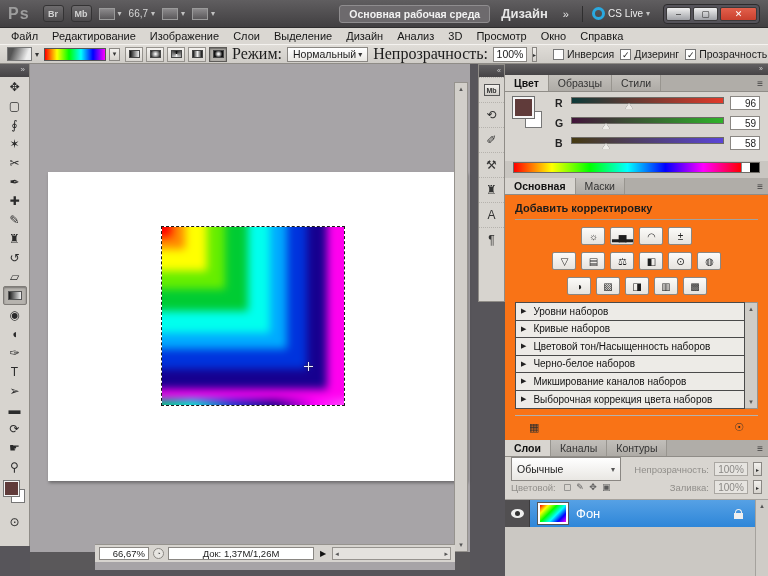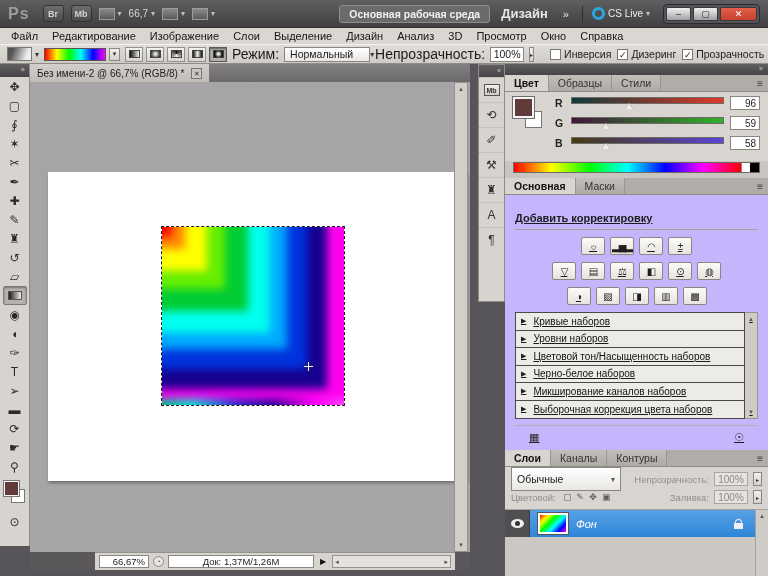--- a/index.html
+++ b/index.html
@@ -37,7 +37,7 @@
   .grad-type{width:18px;height:15px;border:1px solid #95928d;background:linear-gradient(#f4f2ef,#d8d5d0);display:flex;align-items:center;justify-content:center;}
   .grad-type.selected{background:#b4b1ac;border-color:#5e5c59;box-shadow:inset 0 1px 2px rgba(0,0,0,.45);}
   .gt-thumb{width:11px;height:8px;border:1px solid #444;}
-  .opt-label{font-size:14px;color:#1c1c1c;}
+  .opt-label{font-size:16px;color:#1c1c1c;font-family:Liberation Serif, serif;}
   .select{background:linear-gradient(#ffffff,#e9e7e3);border:1px solid #8a8783;height:15px;display:flex;align-items:center;gap:17px;padding:0 5px;font-size:10.5px;}
   .valbox{background:#fff;border:1px solid #8a8783;height:15px;min-width:34px;display:flex;align-items:center;justify-content:center;font-size:10.5px;}
   .spin{width:9px;height:15px;border:1px solid #8a8783;background:linear-gradient(#f2f0ed,#d5d2cd);font-size:6px;display:flex;align-items:center;justify-content:center;color:#333;}

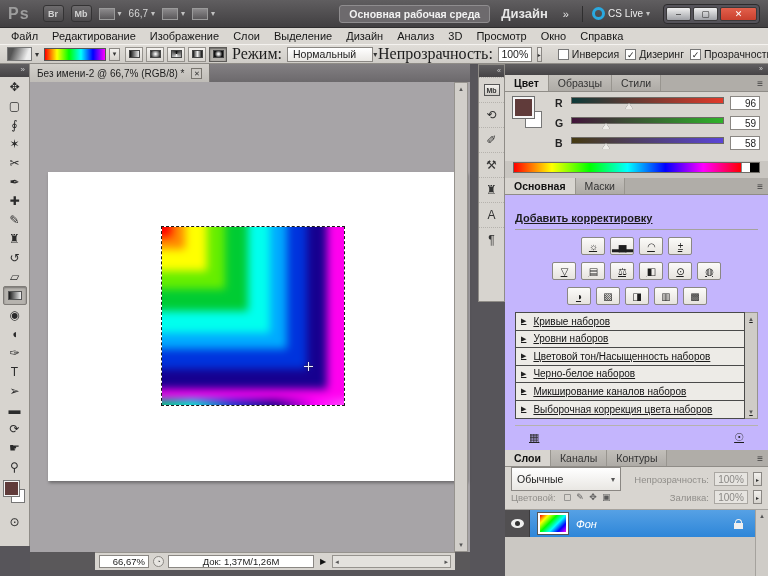--- a/index.html
+++ b/index.html
@@ -38,7 +38,7 @@
   .grad-type.selected{background:#b4b1ac;border-color:#5e5c59;box-shadow:inset 0 1px 2px rgba(0,0,0,.45);}
   .gt-thumb{width:11px;height:8px;border:1px solid #444;}
   .opt-label{font-size:16px;color:#1c1c1c;font-family:Liberation Serif, serif;}
-  .select{background:linear-gradient(#ffffff,#e9e7e3);border:1px solid #8a8783;height:15px;display:flex;align-items:center;gap:17px;padding:0 5px;font-size:10.5px;}
+  .select{background:linear-gradient(#ffffff,#e9e7e3);border:1px solid #8a8783;height:15px;display:flex;align-items:center;gap:2px;padding:0 5px;font-size:10.5px;}
   .valbox{background:#fff;border:1px solid #8a8783;height:15px;min-width:34px;display:flex;align-items:center;justify-content:center;font-size:10.5px;}
   .spin{width:9px;height:15px;border:1px solid #8a8783;background:linear-gradient(#f2f0ed,#d5d2cd);font-size:6px;display:flex;align-items:center;justify-content:center;color:#333;}
   .chk{width:11px;height:11px;background:#fff;border:1px solid #777;font-size:9px;line-height:10px;text-align:center;color:#222;}

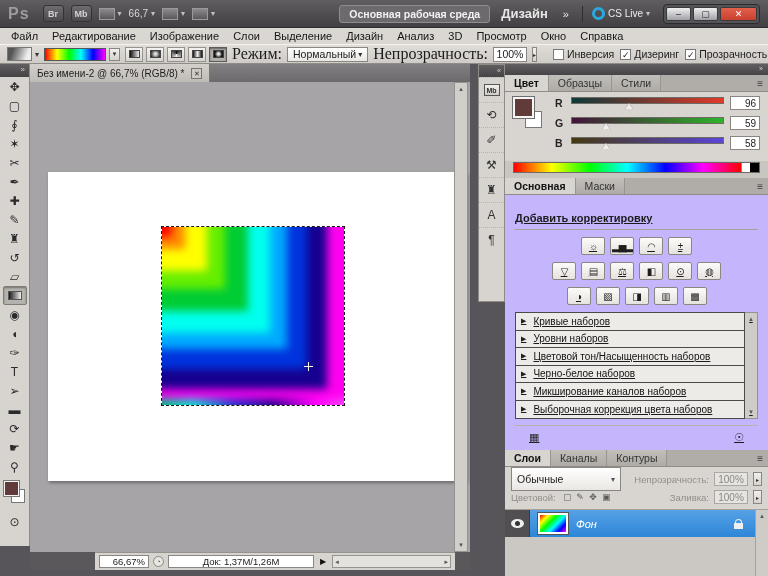--- a/index.html
+++ b/index.html
@@ -286,12 +286,6 @@
   </div>
 
   <div id="docarea">
-    <div id="tabstrip">
-      <div class="doctab">
-        <span>Без имени-2 @ 66,7% (RGB/8) *</span>
-        <span class="tab-close">✕</span>
-      </div>
-    </div>
     <div id="page">
       <div id="gradsquare">
         <div id="grad-stack">

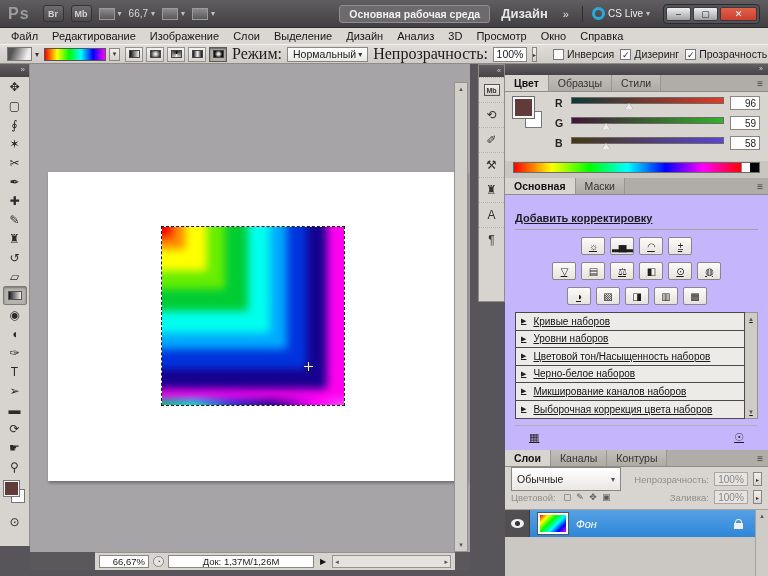--- a/index.html
+++ b/index.html
@@ -113,7 +113,7 @@
   #ramp-black{width:9px;background:#000;}
 
   
-  #adj-content{background:#c4b5fd;padding:15px 10px 4px;text-decoration:underline;}
+  #adj-content{background:#f97316;padding:5px 10px 4px;}
   #adj-title{font-weight:bold;font-size:11px;margin:2px 0 5px;}
   .adj-hr{border:none;border-top:1px solid #a5a29d;margin:4px 0;}
   .adj-row{display:flex;justify-content:center;gap:5px;margin:7px 0;}

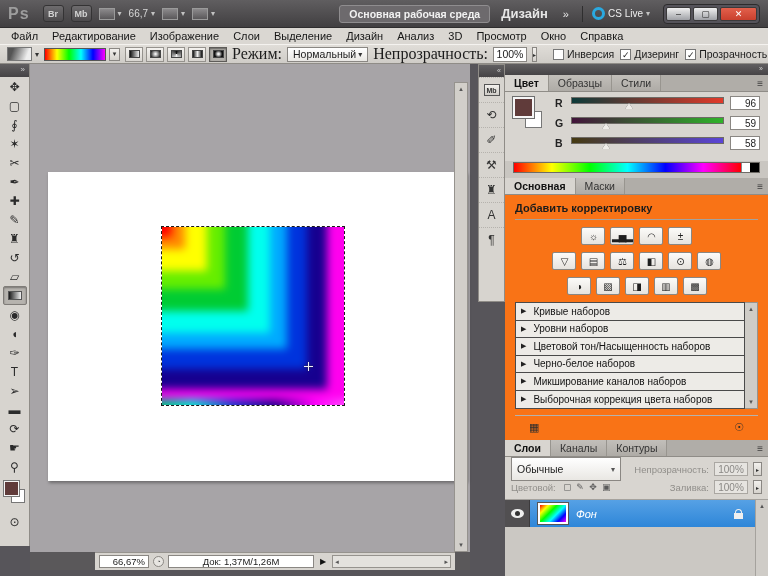--- a/index.html
+++ b/index.html
@@ -422,11 +422,11 @@
           <div id="preset-list">
               <div class="preset-row">
                 <span class="preset-arrow">▶</span>
-                <span>Кривые наборов</span>
+                <span>Уровни наборов</span>
               </div>
               <div class="preset-row">
                 <span class="preset-arrow">▶</span>
-                <span>Уровни наборов</span>
+                <span>Кривые наборов</span>
               </div>
               <div class="preset-row">
                 <span class="preset-arrow">▶</span>

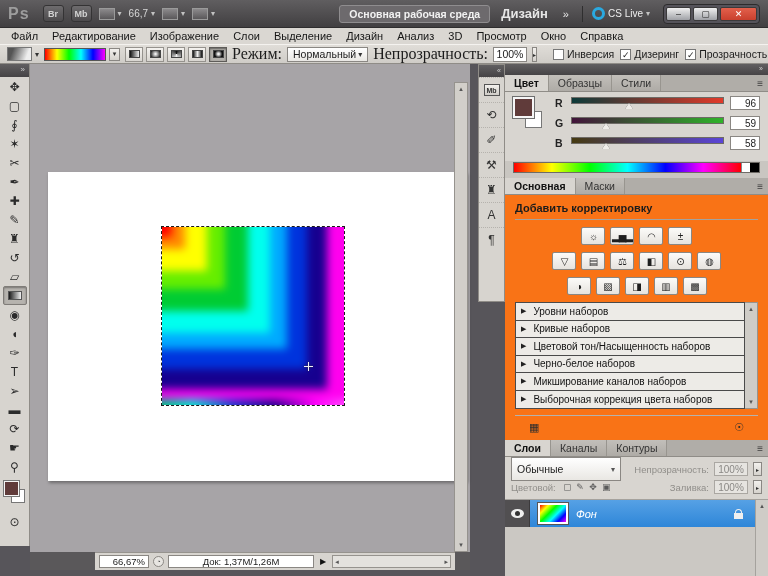--- a/index.html
+++ b/index.html
@@ -139,7 +139,7 @@
   .eye{width:13px;height:9px;background:#f0f0f0;border-radius:50%;position:relative;}
   .eye:after{content:"";position:absolute;left:4px;top:2px;width:5px;height:5px;background:#333;border-radius:50%;}
   #layer-thumb{width:30px;height:21px;background:linear-gradient(135deg,#f00,#ff0,#0f0,#0ff,#00f,#f0f);border:2px solid #fff;outline:1px solid #555;margin:0 8px;}
-  #layer-name{color:#fff;font-style:italic;font-size:11px;flex:1;}
+  #layer-name{color:#fff;font-size:13px;flex:1;}
   .locklet{position:relative;width:9px;height:10px;margin-right:12px;}
   .locklet:before{content:"";position:absolute;left:1px;top:0;width:5px;height:5px;border:1.5px solid #efefef;border-bottom:none;border-radius:4px 4px 0 0;}
   .locklet:after{content:"";position:absolute;left:0;top:4px;width:9px;height:6px;background:#efefef;}

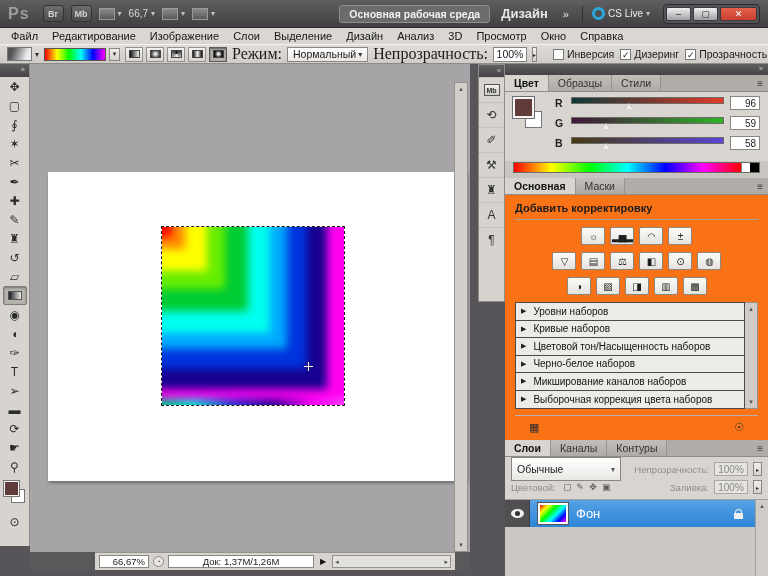--- a/index.html
+++ b/index.html
@@ -70,7 +70,7 @@
   #crosshair:before{content:"";position:absolute;left:4px;top:0;width:1px;height:9px;background:#f2f2f2;}
   #crosshair:after{content:"";position:absolute;left:0;top:4px;width:9px;height:1px;background:#f2f2f2;}
   #vscroll{position:absolute;left:424px;top:18px;width:14px;height:470px;background:#d2cfca;border:1px solid #96938e;display:flex;flex-direction:column;justify-content:space-between;align-items:center;font-size:7px;color:#555;padding:2px 0;}
-  #bottomrow{position:absolute;left:65px;bottom:0;width:360px;height:18px;background:#d7d4cf;border-top:1px solid #96938e;display:flex;align-items:center;gap:4px;padding:0 4px;}
+  #bottomrow{position:absolute;left:65px;bottom:8px;width:360px;height:18px;background:#d7d4cf;border-top:1px solid #96938e;display:flex;align-items:center;gap:4px;padding:0 4px;}
   .darkpatch{position:absolute;background:#5a585a;}
   #status-zoom{background:#fff;border:1px solid #8a8783;height:13px;width:50px;font-size:9.5px;display:flex;align-items:center;justify-content:flex-end;padding-right:3px;}
   #status-clock{width:11px;height:11px;border:1px solid #8a8783;border-radius:50%;background:#e8e6e2;font-size:7px;line-height:10px;text-align:center;color:#555;}

